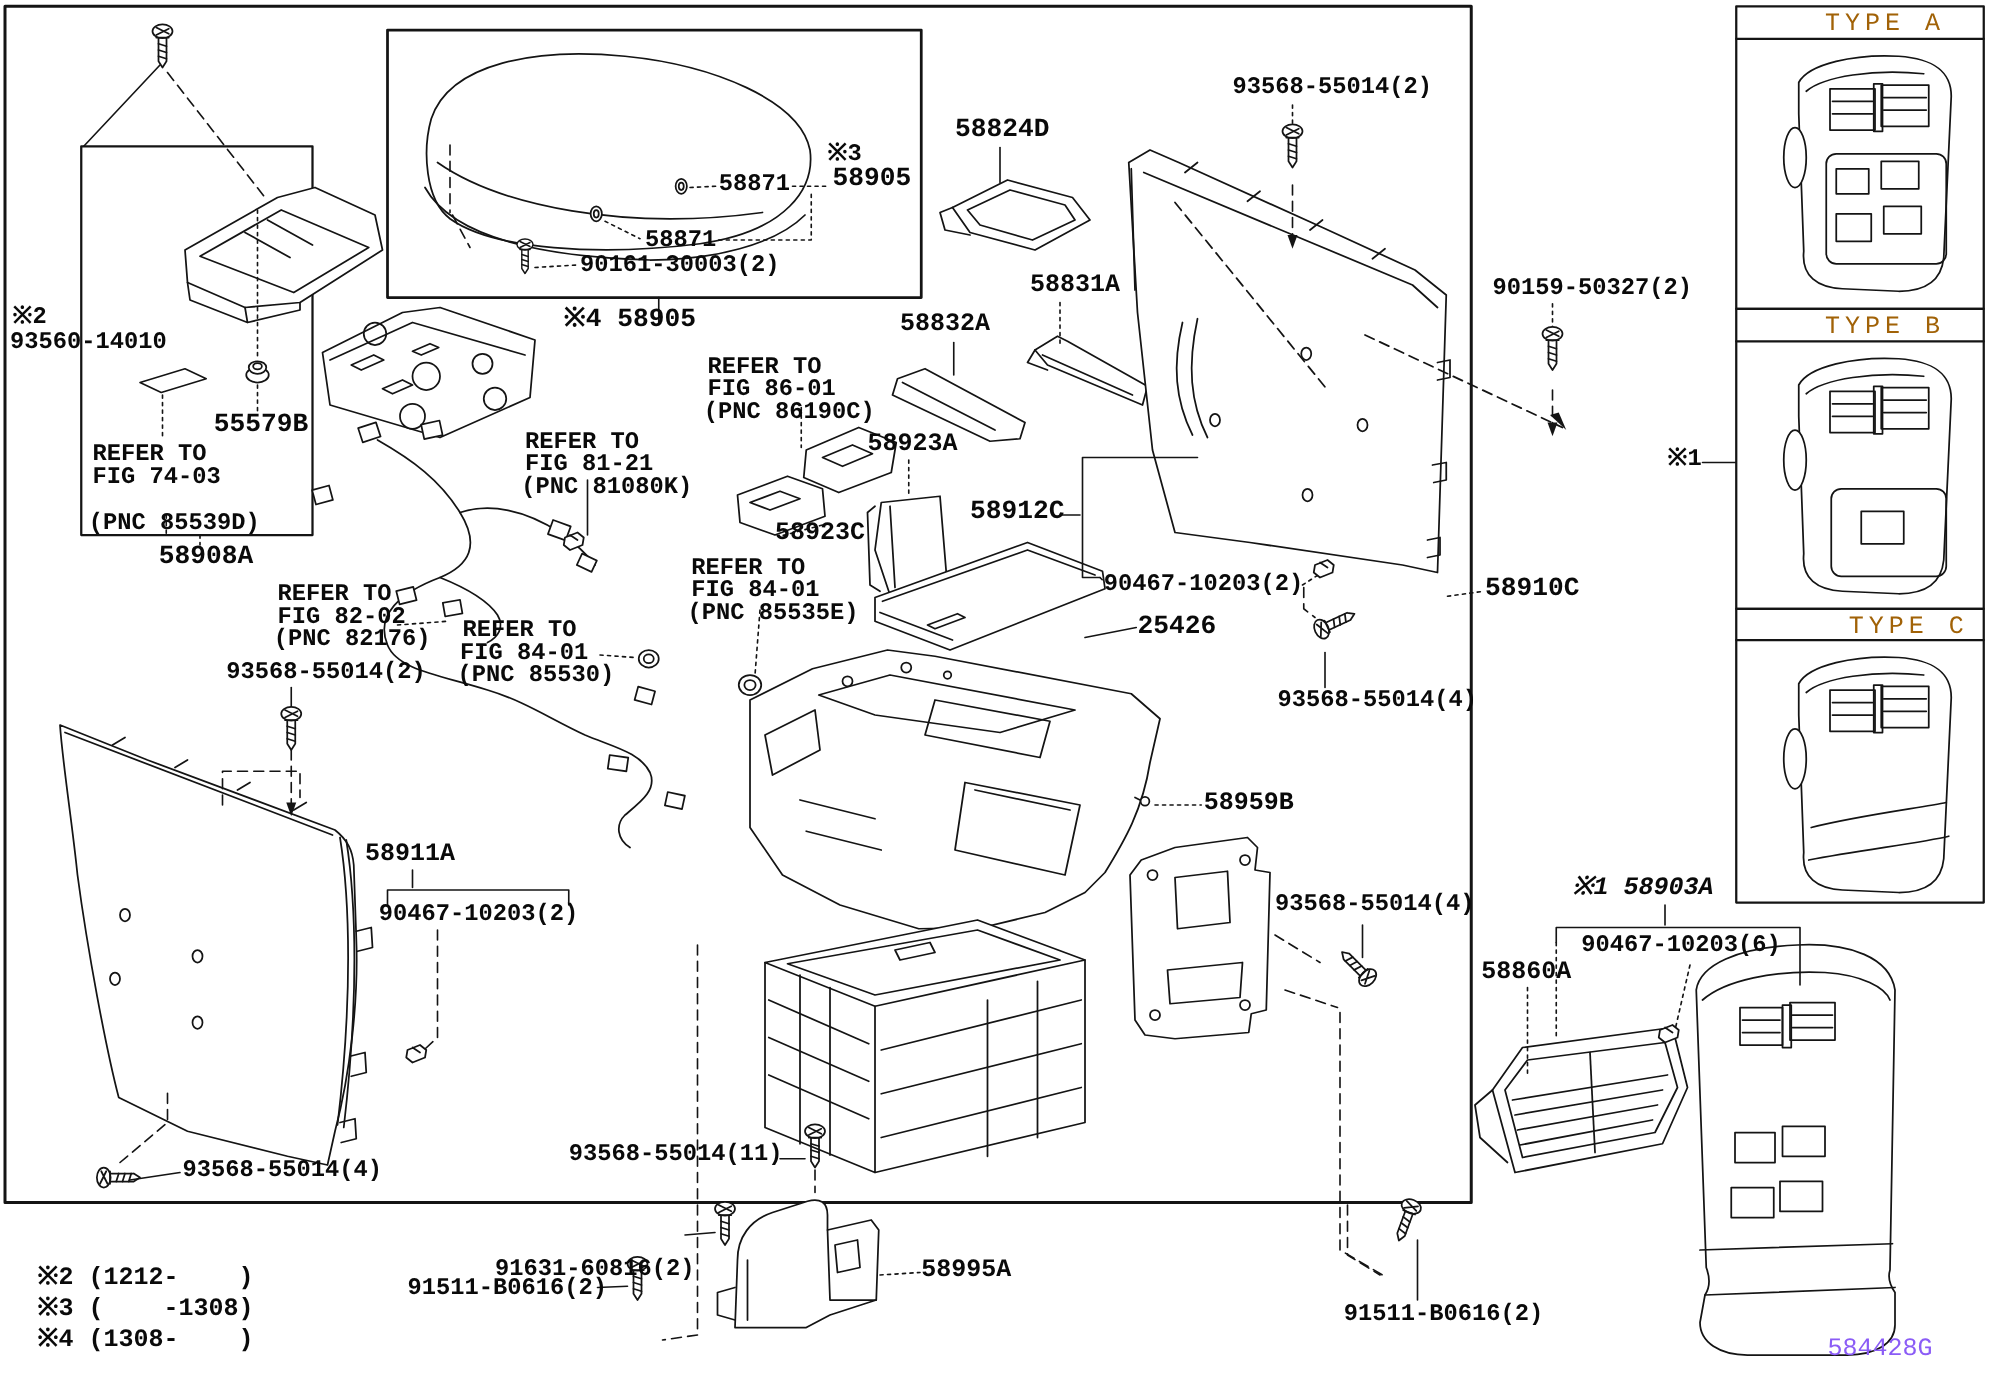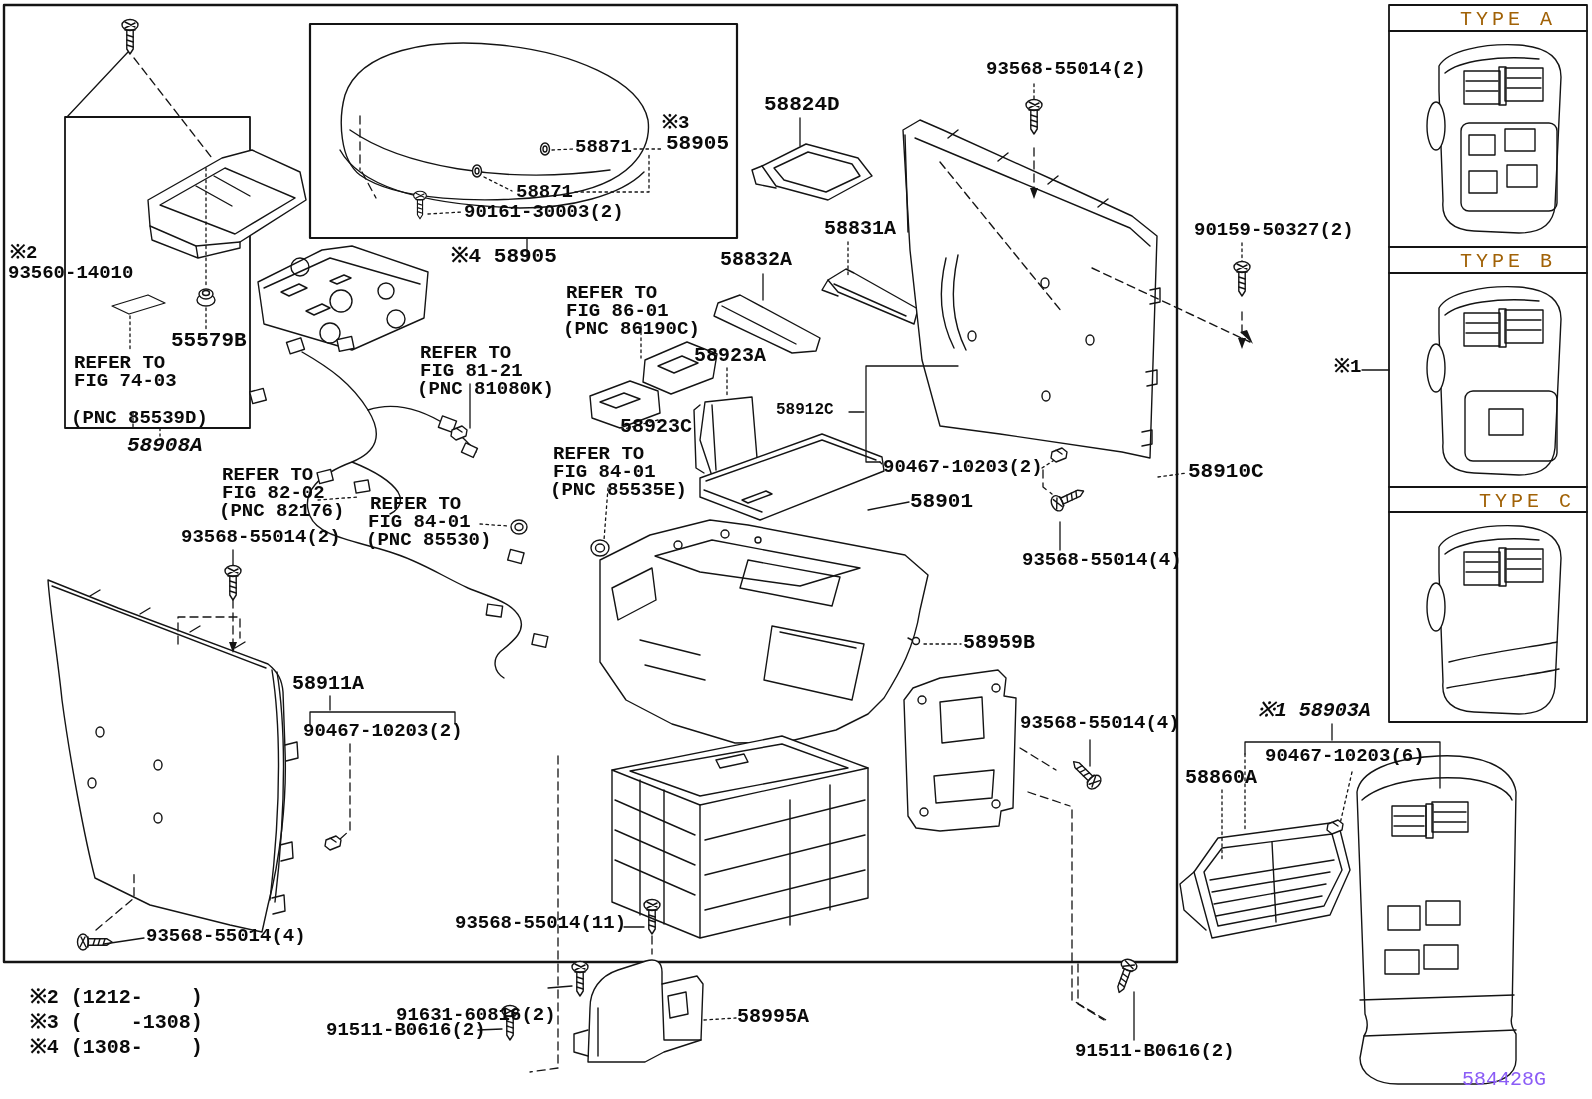--- a/index.html
+++ b/index.html
@@ -371,7 +371,7 @@
       <div class="lbl" style="left: 370px; top: 494px;">REFER TO</div>
       <div class="lbl" style="left: 368px; top: 512px;">FIG 84-01</div>
       <div class="lbl" style="left: 366px; top: 530px;">(PNC 85530)</div>
-      <div class="lbl" style="left: 776px; top: 400px; font-size: 16px;">58912C</div>
+      <div class="lbl" style="left: 776px; top: 400px; font-size: 21px;">58912C</div>
       <div class="lbl" style="left: 883px; top: 457px;">90467-10203(2)</div>
       <div class="lbl" style="left: 910px; top: 492px; font-size: 21px;">58901</div>
       <div class="lbl" style="left: 1194px; top: 220px;">90159-50327(2)</div>

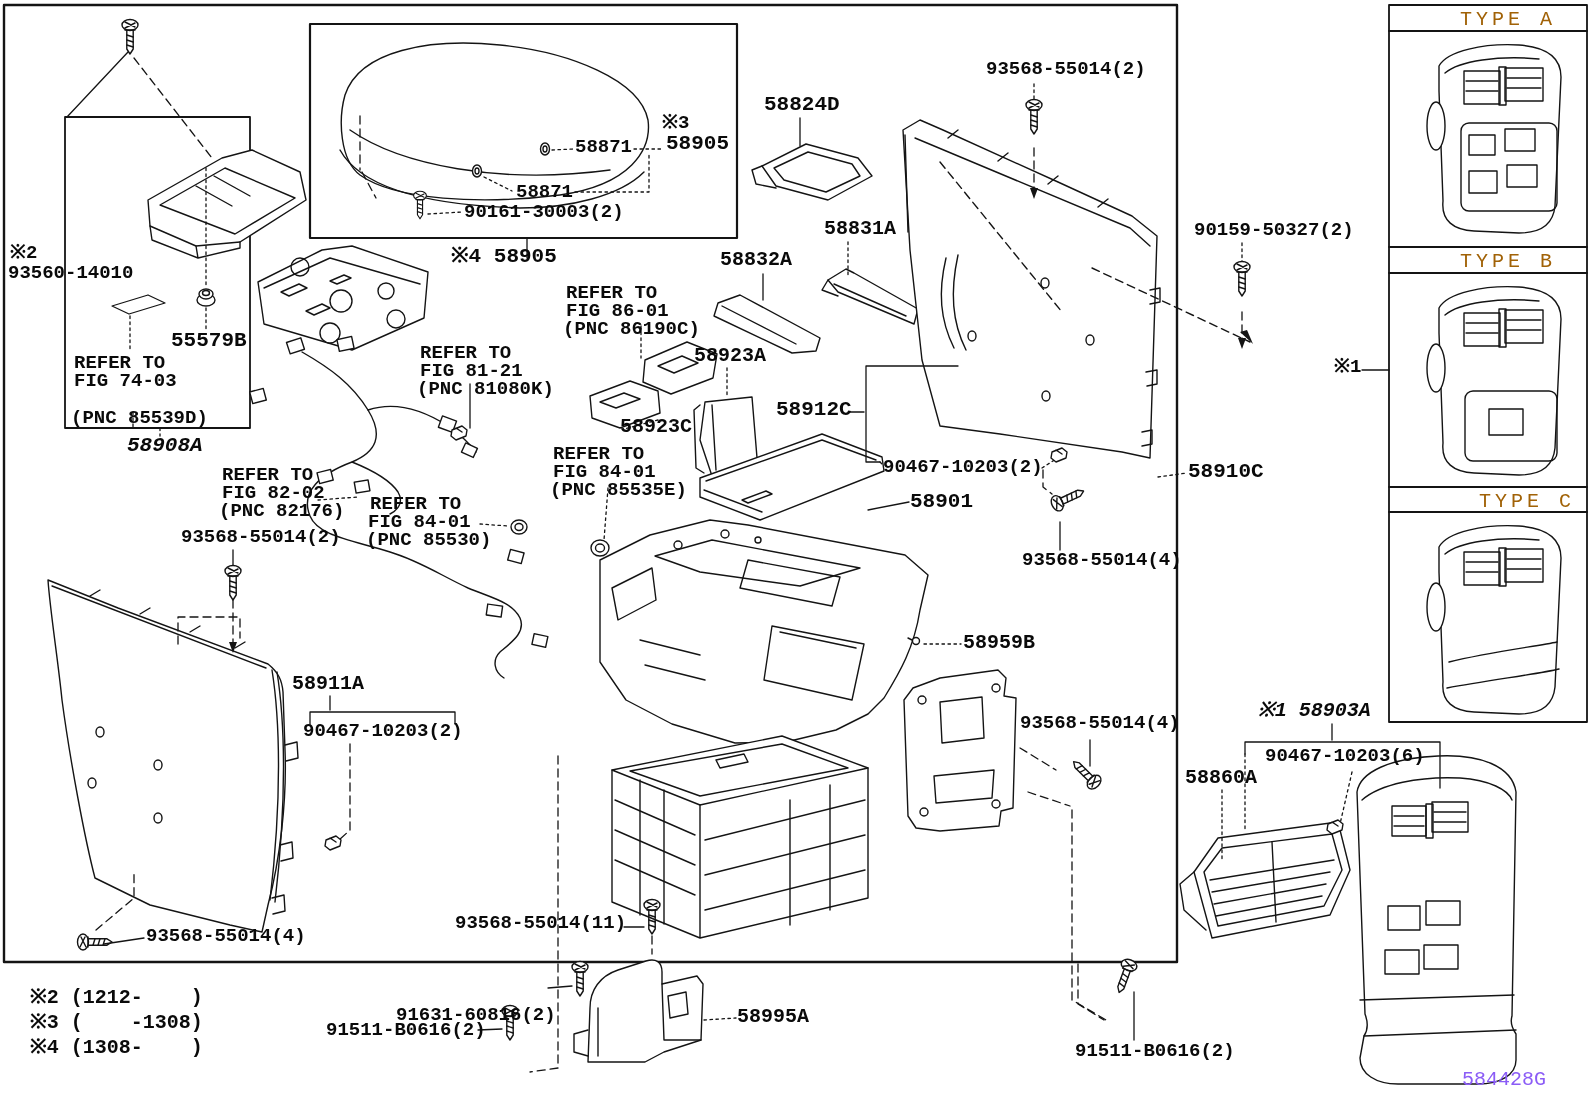--- a/index.html
+++ b/index.html
@@ -343,7 +343,7 @@
       <div class="lbl" style="left: 74px; top: 353px;">REFER TO</div>
       <div class="lbl" style="left: 74px; top: 371px;">FIG 74-03</div>
       <div class="lbl" style="left: 71px; top: 408px;">(PNC 85539D)</div>
-      <div class="lbl" style="left: 127px; top: 436px; font-size: 21px; font-style: italic;">58908A</div>
+      <div class="lbl" style="left: 127px; top: 436px; font-size: 21px;">58908A</div>
       <div class="lbl" style="left: 662px; top: 113px;">※3</div>
       <div class="lbl" style="left: 575px; top: 137px;">58871</div>
       <div class="lbl" style="left: 666px; top: 134px; font-size: 21px;">58905</div>

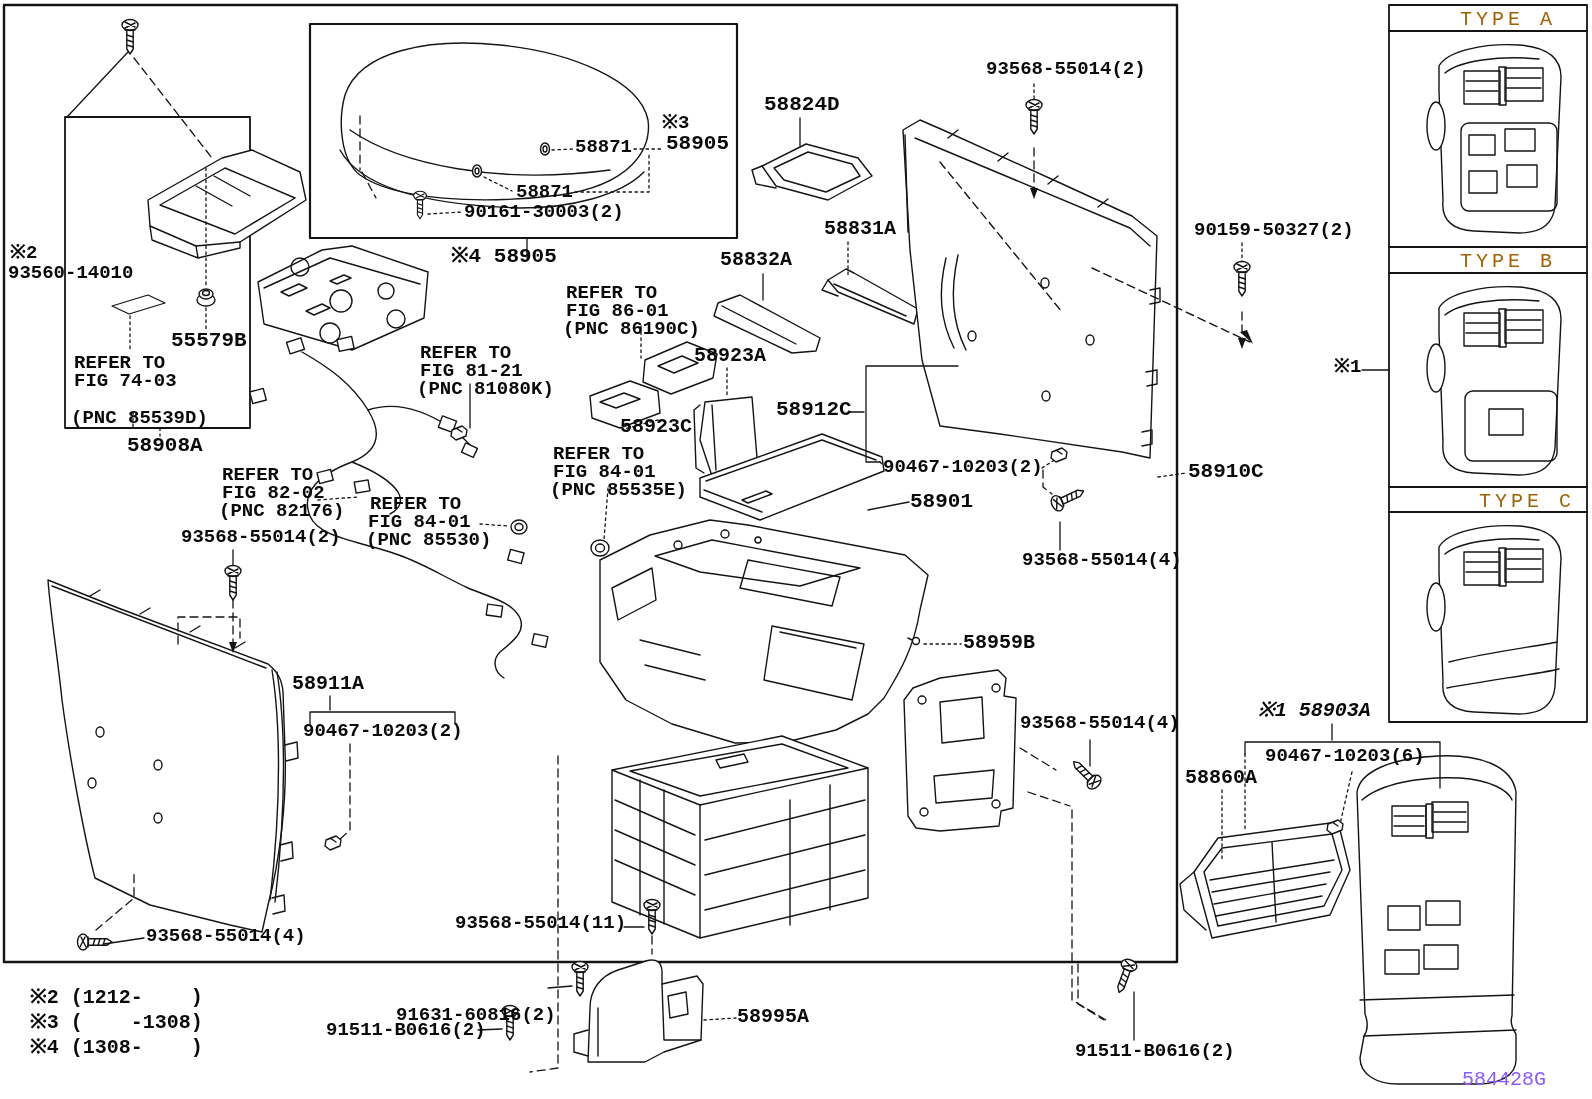--- a/index.html
+++ b/index.html
@@ -373,7 +373,7 @@
       <div class="lbl" style="left: 366px; top: 530px;">(PNC 85530)</div>
       <div class="lbl" style="left: 776px; top: 400px; font-size: 21px;">58912C</div>
       <div class="lbl" style="left: 883px; top: 457px;">90467-10203(2)</div>
-      <div class="lbl" style="left: 910px; top: 492px; font-size: 21px;">58901</div>
+      <div class="lbl" style="left: 910px; top: 492px; font-size: 21px;">25426</div>
       <div class="lbl" style="left: 1194px; top: 220px;">90159-50327(2)</div>
       <div class="lbl" style="left: 1188px; top: 462px; font-size: 21px;">58910C</div>
       <div class="lbl" style="left: 1022px; top: 550px;">93568-55014(4)</div>

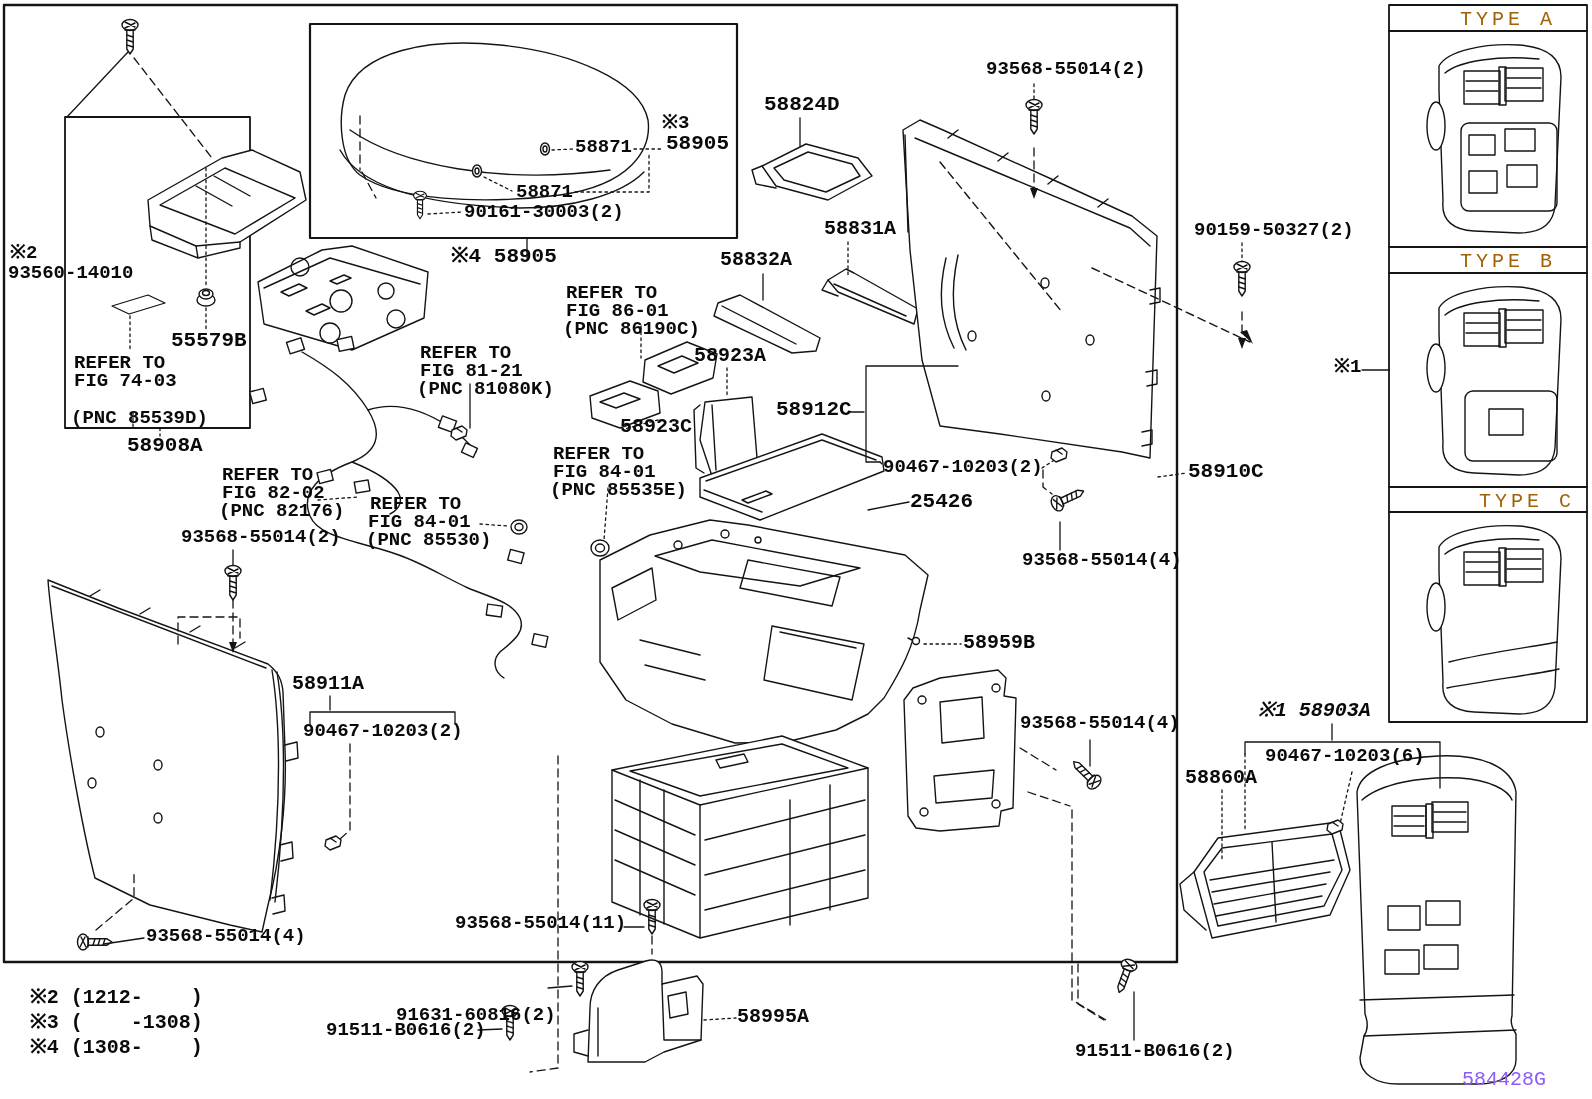--- a/index.html
+++ b/index.html
@@ -9,7 +9,7 @@
   .lbl{position:absolute;font-weight:700;font-size:19px;line-height:20px;white-space:pre;color:#0a0a0a;}
   .type-hdr{position:absolute;width:238px;text-align:center;font-size:20px;font-weight:400;
             letter-spacing:4px;color:#a16207;}
-  .lgd{position:absolute;font-size:20px;font-weight:600;white-space:pre;color:#0a0a0a;}
+  .lgd{position:absolute;font-size:20px;font-weight:600;white-space:pre;color:#0a0a0a;margin-top:24px;}
   .code{position:absolute;font-size:20px;font-weight:400;color:#8b5cf6;}
   svg .d{stroke-dasharray:8 5;}
   svg .t{stroke-dasharray:2.5 3.5;}

